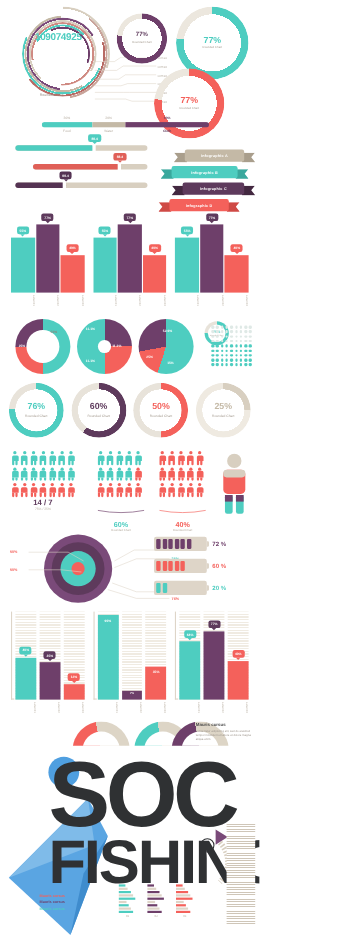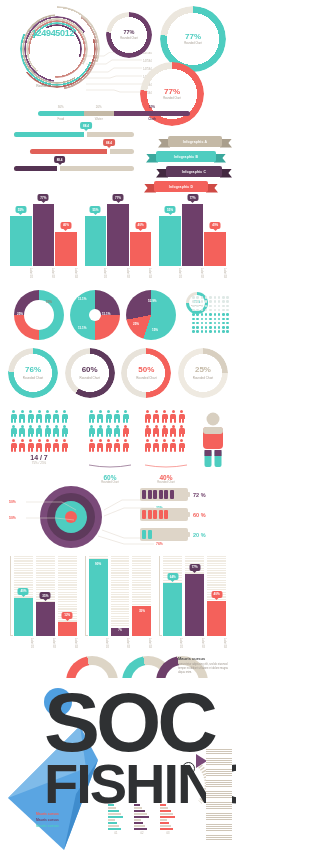--- a/index.html
+++ b/index.html
@@ -218,7 +218,7 @@
         <div class="spiral-ring" style="left: 16px; top: 16px; width: 54px; height: 54px; background: conic-gradient(from 296deg, rgb(78, 205, 192) 0deg, rgb(78, 205, 192) 31%, transparent 31%, transparent 100%); mask: radial-gradient(circle, transparent 25px, rgb(0, 0, 0) 25px);"></div>
         <div class="spiral-ring" style="left: 18px; top: 18px; width: 50px; height: 50px; background: conic-gradient(from 333deg, rgb(110, 63, 106) 0deg, rgb(110, 63, 106) 38%, transparent 38%, transparent 100%); mask: radial-gradient(circle, transparent 23px, rgb(0, 0, 0) 23px);"></div>
       </div>
-    <div class="spiral-num">124945012</div>
+    <div class="spiral-num">109074925</div>
     <div class="spiral-label">Rounded Chart</div>
 
     <svg class="leader-lines" viewBox="0 0 66 44">

